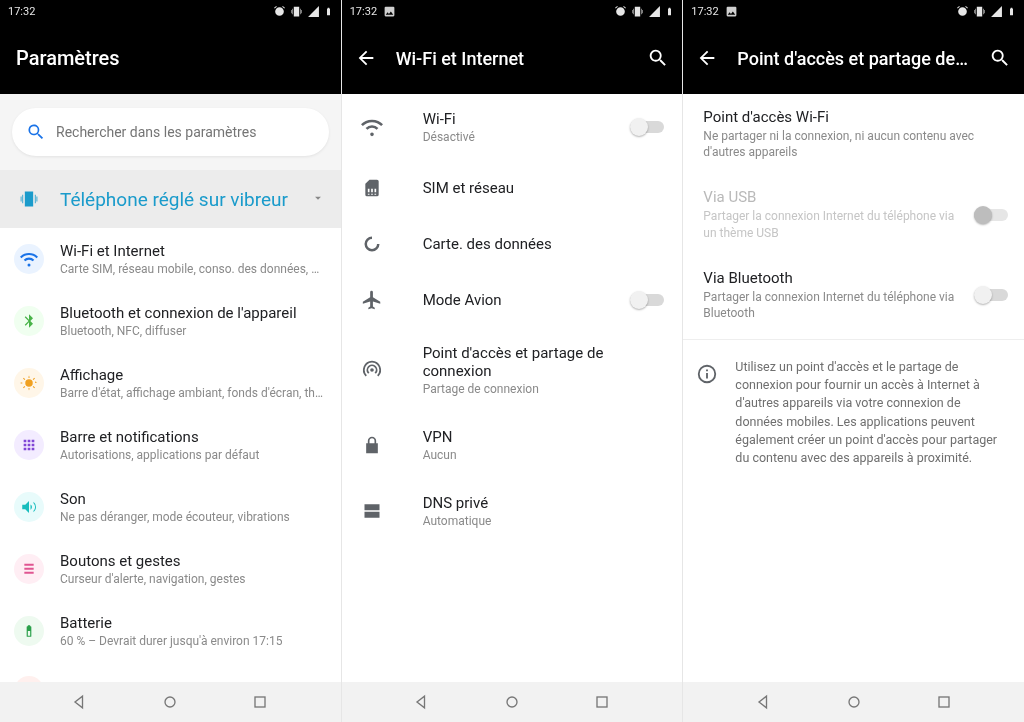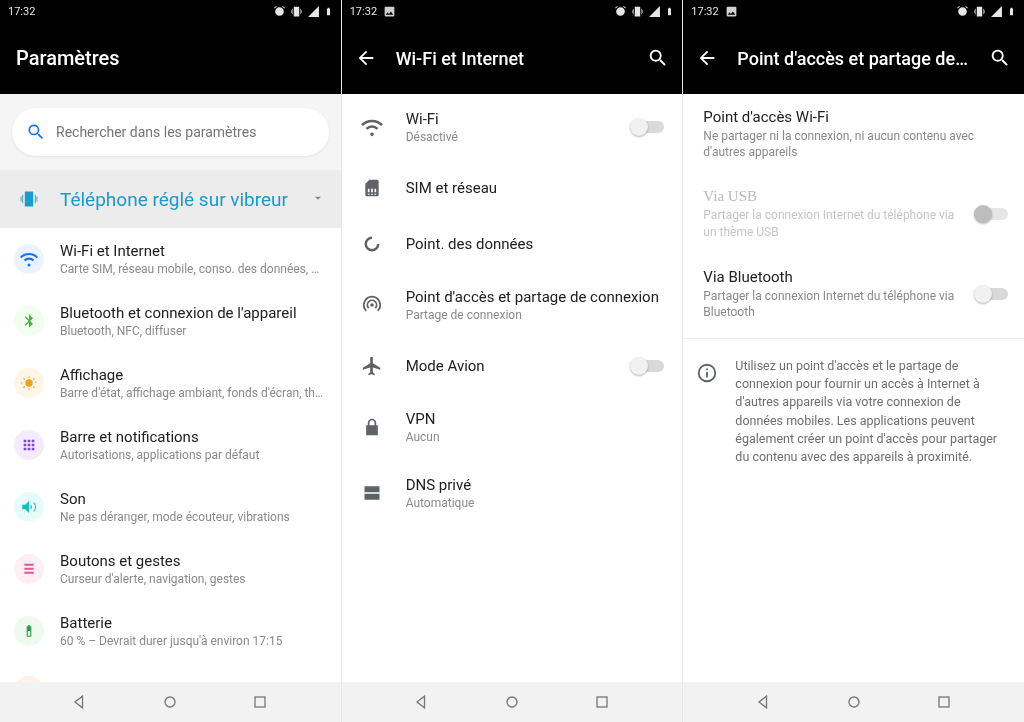--- a/index.html
+++ b/index.html
@@ -43,7 +43,7 @@
 
 .row2 { display: flex; align-items: center; padding: 16px 18px; gap: 22px; }
 .row2 .ic { width: 24px; height: 24px; display: flex; align-items: center; justify-content: center; color: #5f6368; flex: 0 0 24px; }
-.row2 .txt { flex: 1; min-width: 0; }
+.row2 .txt { flex: 1; min-width: 0; margin-left: 17px; }
 .row2 .ttl { font-size: 15px; color: #202124; }
 .row2 .sub { font-size: 12px; color: #8a8a8a; margin-top: 2px; }
 

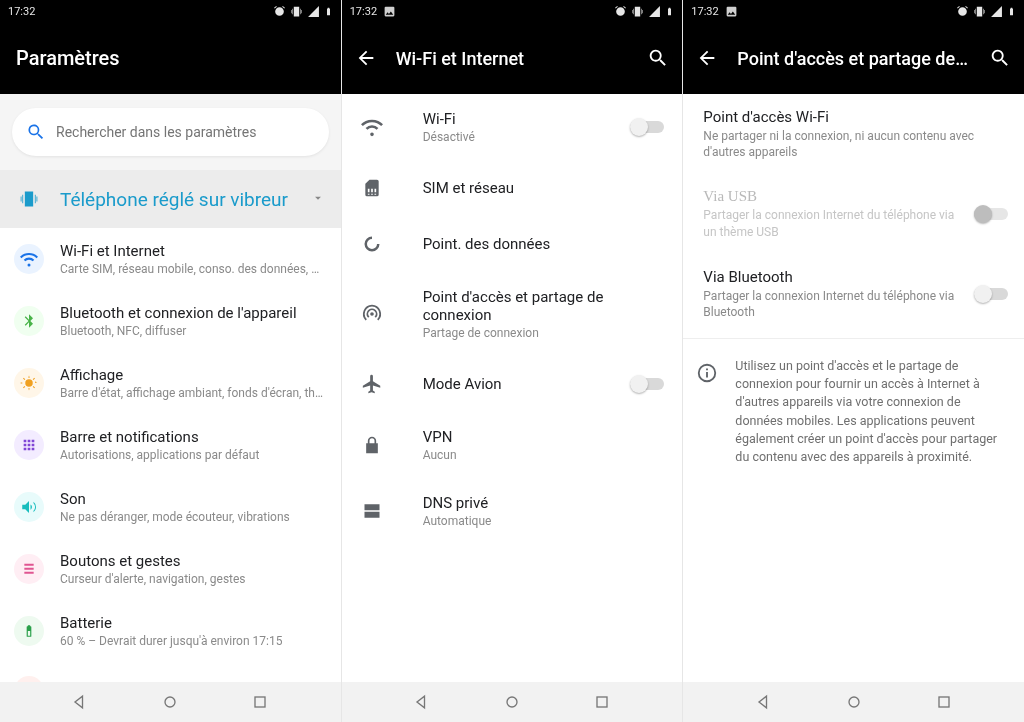--- a/index.html
+++ b/index.html
@@ -59,7 +59,7 @@
 .row3 .txt { flex: 1; min-width: 0; }
 .row3 .ttl { font-size: 15px; color: #202124; }
 .row3 .sub { font-size: 12px; color: #8a8a8a; margin-top: 2px; line-height: 1.35; }
-.row3.disabled .ttl { color: #b9b9b9; font-family: Liberation Serif, serif; }
+.row3.disabled .ttl { color: #b9b9b9; }
 .row3.disabled .sub { color: #c5c5c5; }
 .sep3 { height: 1px; background: #eee; margin: 4px 0; }
 .info3 { display: flex; gap: 14px; padding: 14px 16px 14px 10px; }

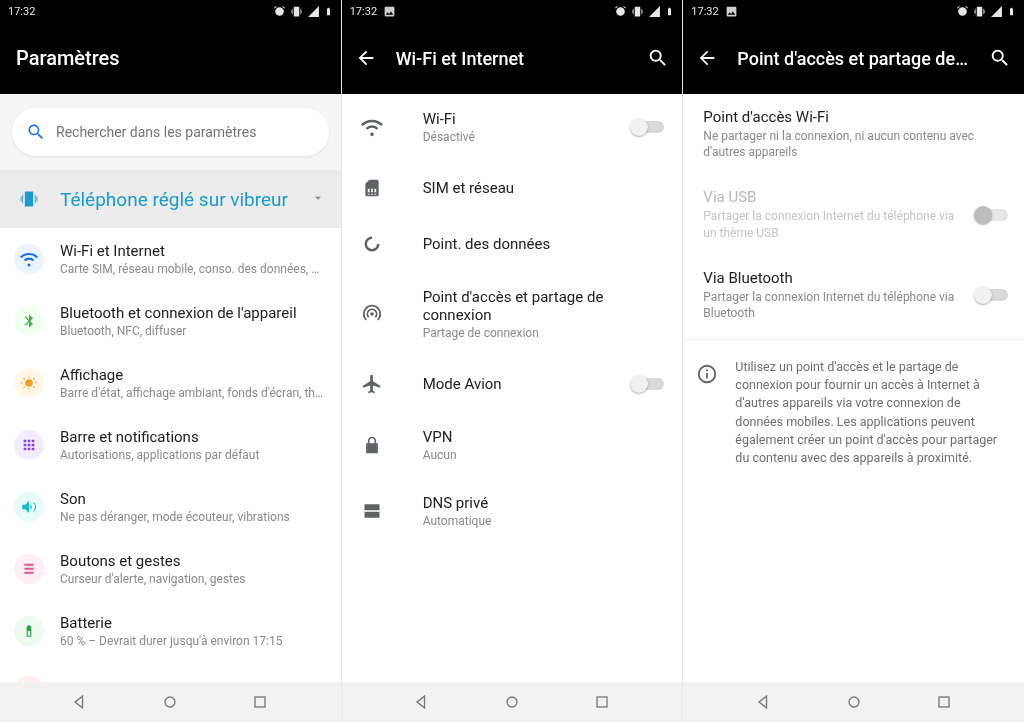--- a/index.html
+++ b/index.html
@@ -368,7 +368,7 @@
             </svg>
           </div>
         <div class="txt">
-            <div class="ttl">Point. des données</div>
+            <div class="ttl">Carte. des données</div>
           </div>
       </div>
       <div class="row2">

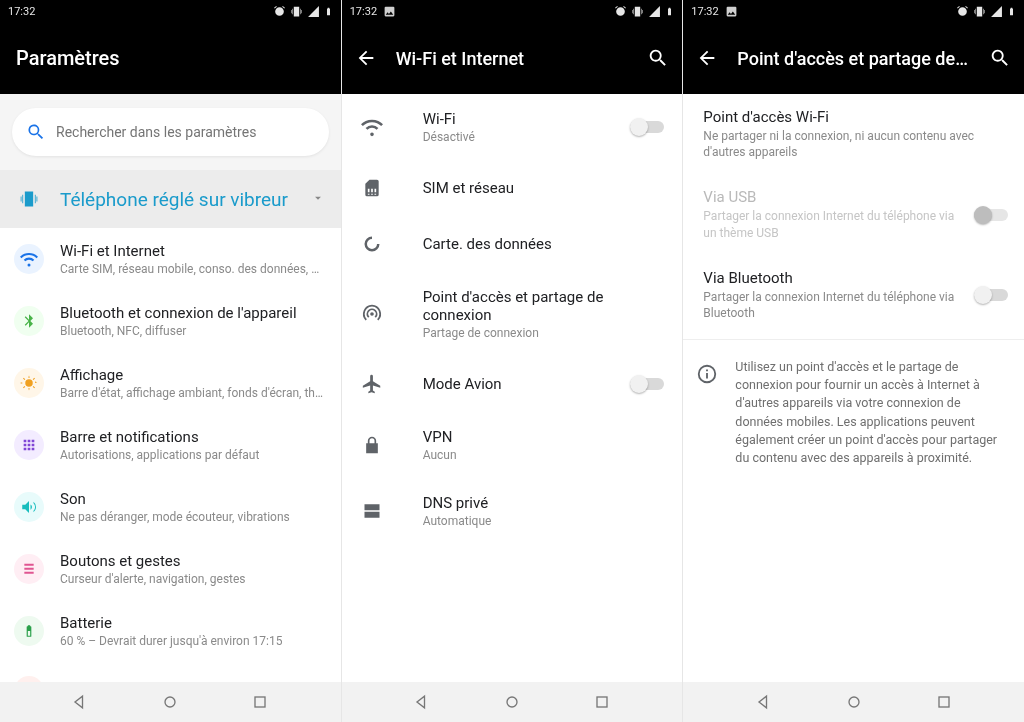--- a/index.html
+++ b/index.html
@@ -374,17 +374,6 @@
       <div class="row2">
         <div class="ic">
             <svg width="22" height="22">
-              <use href="#i-hotspot"></use>
-            </svg>
-          </div>
-        <div class="txt">
-            <div class="ttl">Point d'accès et partage de connexion</div>
-            <div class="sub">Partage de connexion</div>
-          </div>
-      </div>
-      <div class="row2">
-        <div class="ic">
-            <svg width="22" height="22">
               <use href="#i-plane"></use>
             </svg>
           </div>
@@ -394,6 +383,17 @@
         <div class="toggle">
             <div class="track"></div>
             <div class="knob"></div>
+          </div>
+      </div>
+      <div class="row2">
+        <div class="ic">
+            <svg width="22" height="22">
+              <use href="#i-hotspot"></use>
+            </svg>
+          </div>
+        <div class="txt">
+            <div class="ttl">Point d'accès et partage de connexion</div>
+            <div class="sub">Partage de connexion</div>
           </div>
       </div>
       <div class="row2">

